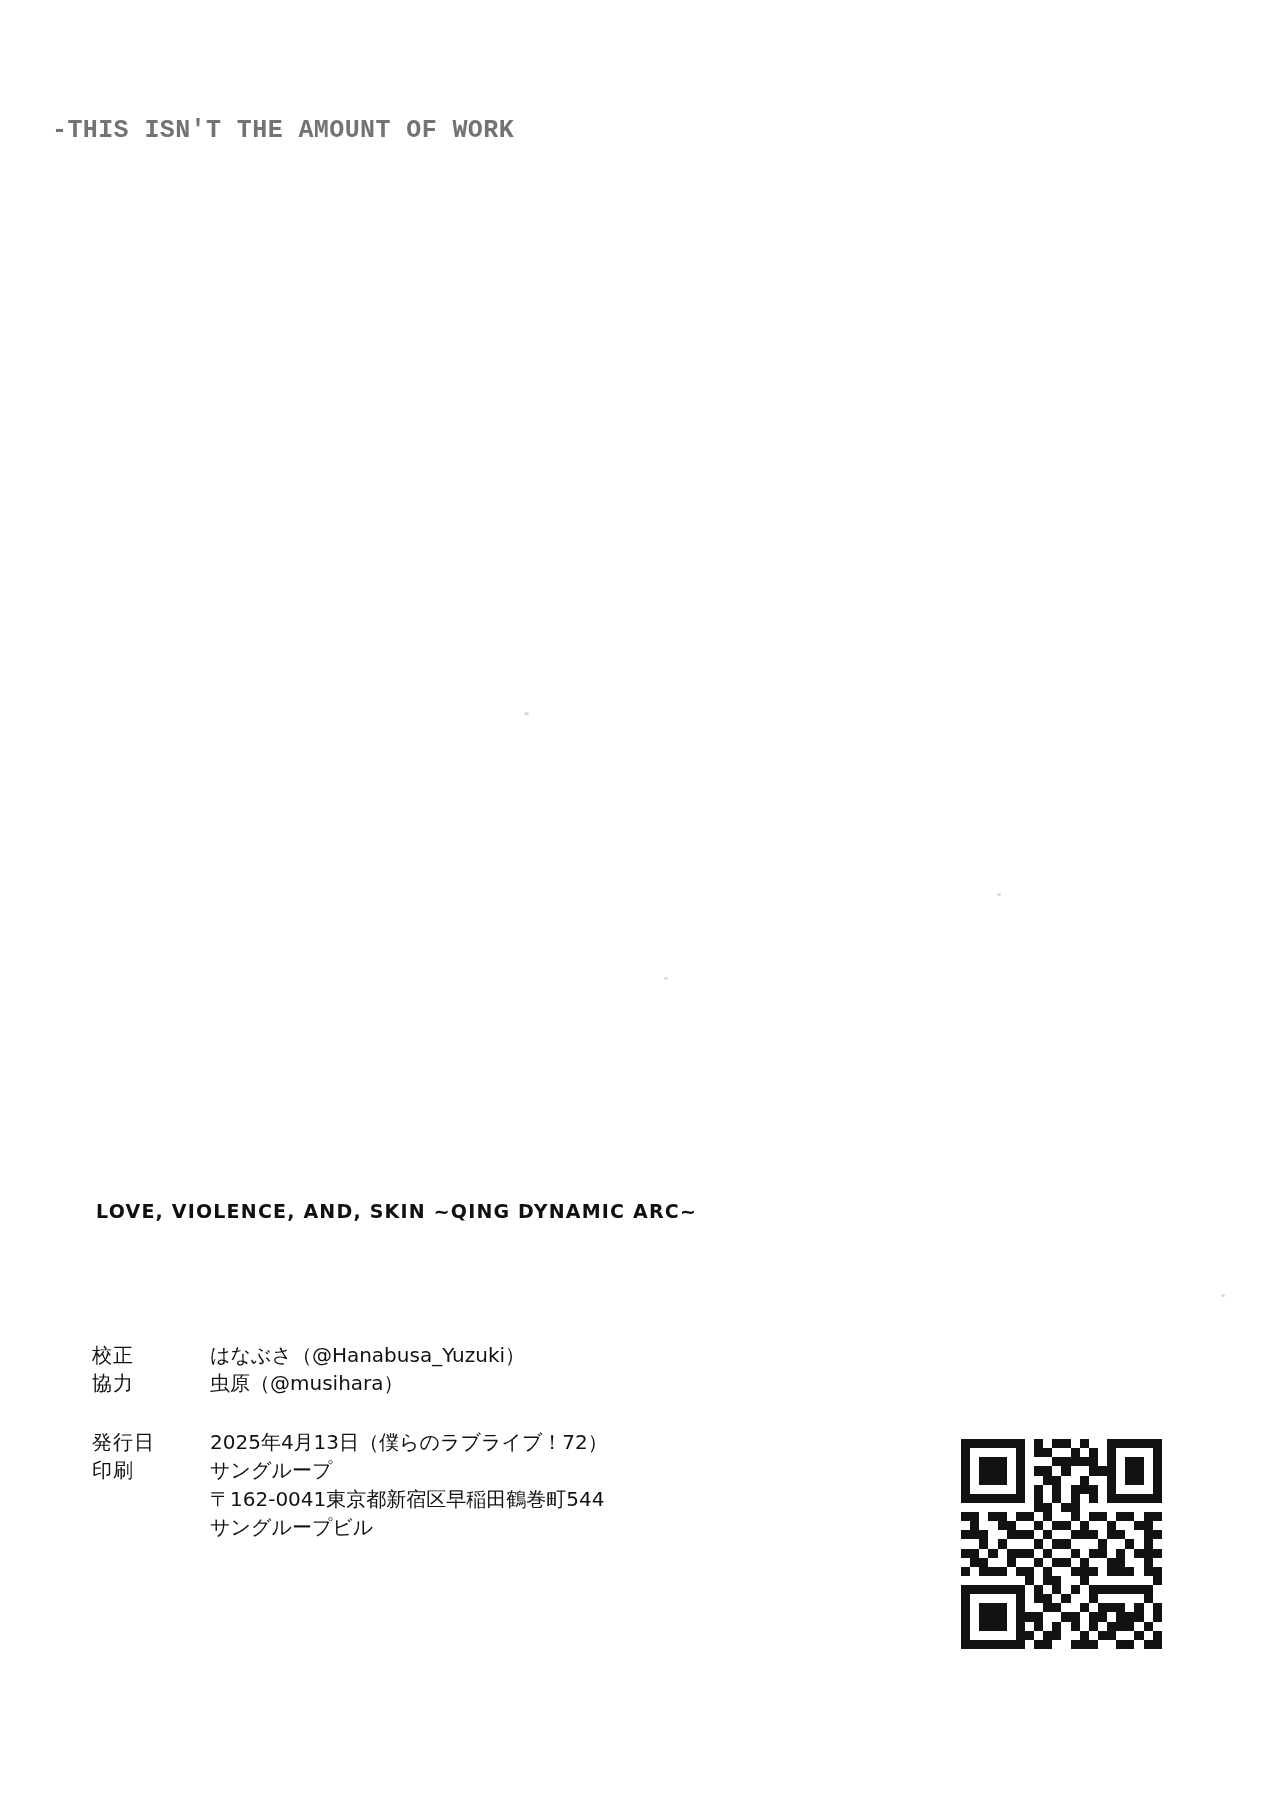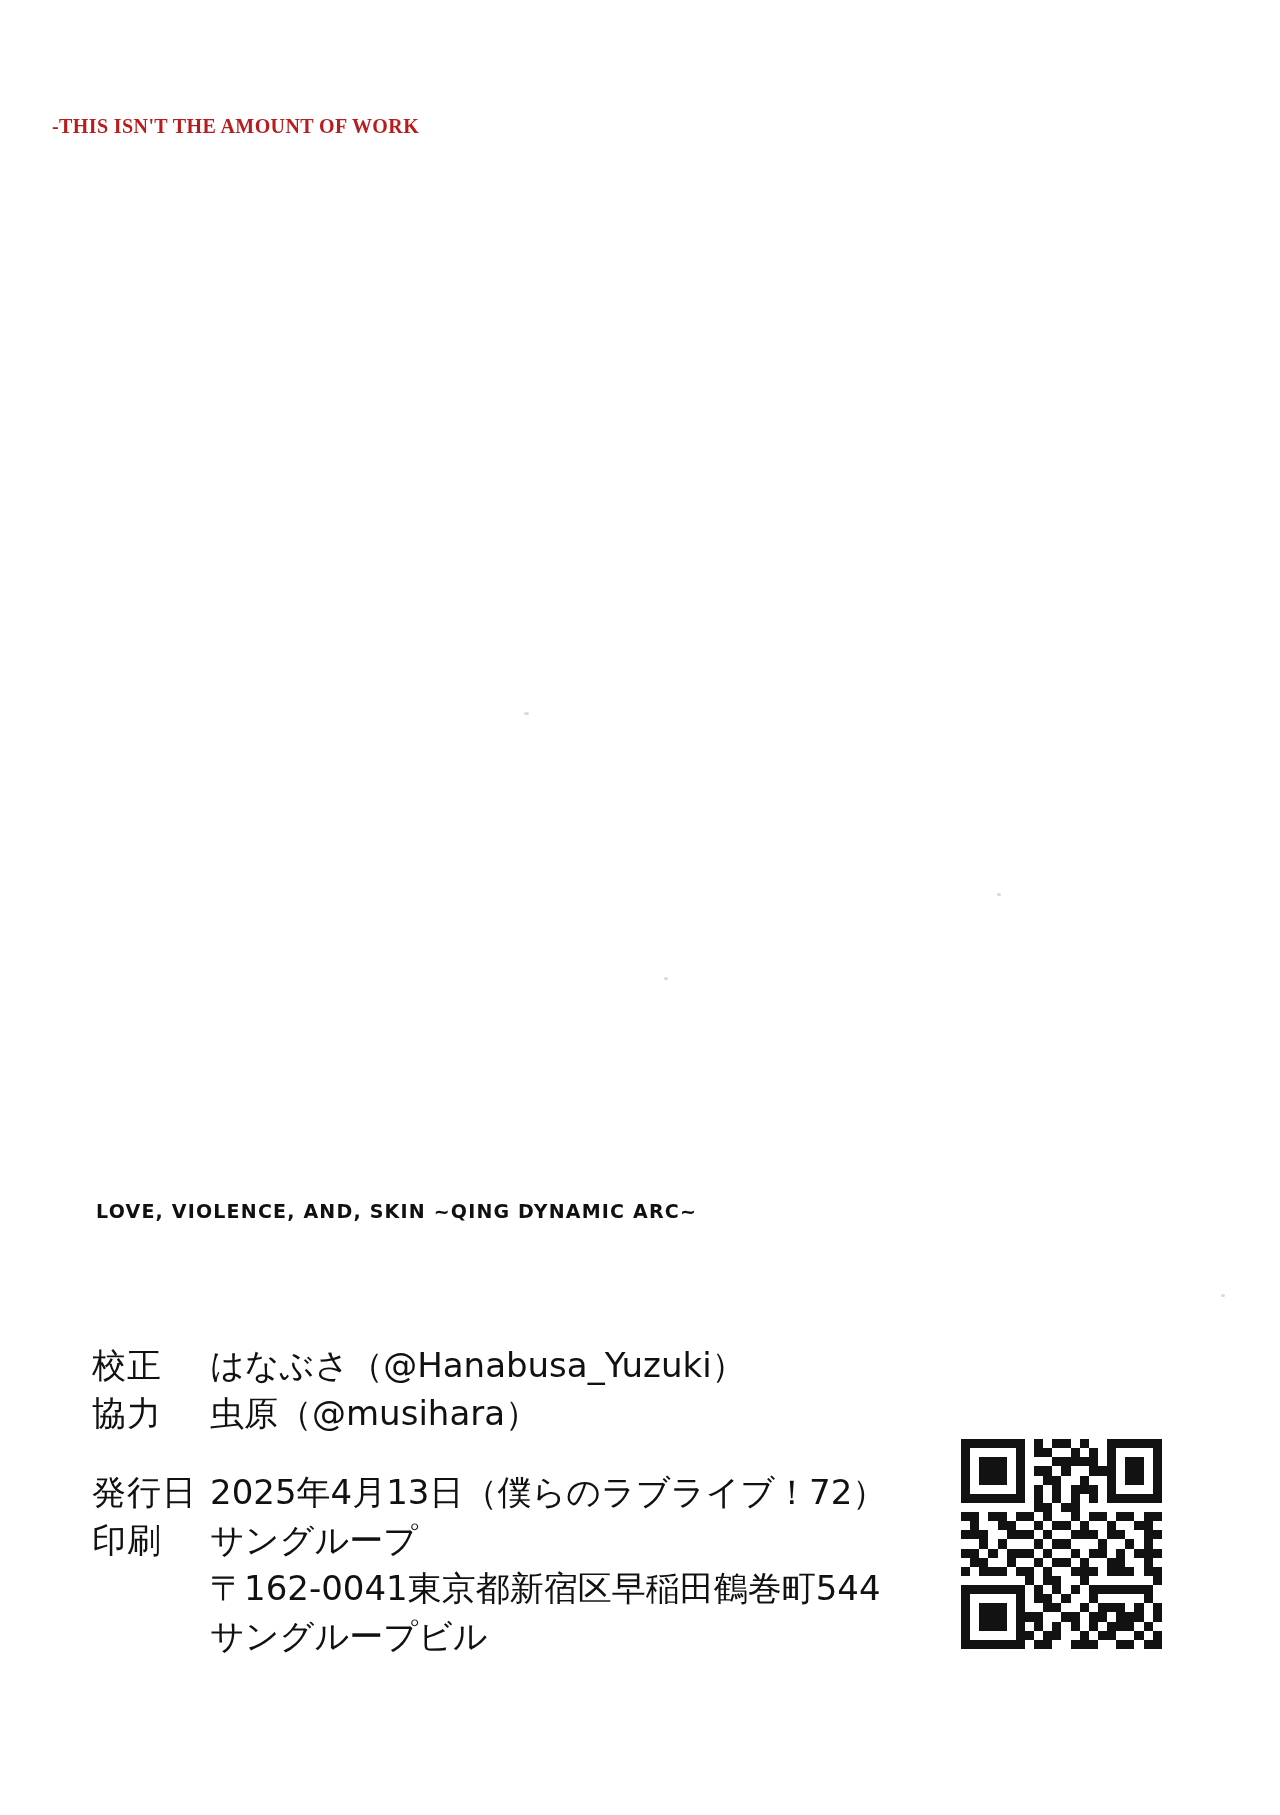--- a/index.html
+++ b/index.html
@@ -22,12 +22,12 @@
     left: 52px;
     top: 108px;
     width: 620px;
-    font-family: Liberation Serif, serif;
+    font-family: Liberation Mono, monospace;
     font-weight: 700;
-    font-size: 20px;
+    font-size: 25px;
     letter-spacing: 0.4px;
     line-height: 1.86;
-    color: #b91c1c;
+    color: #737373;
     text-transform: uppercase;
   }
   .top-caption .ln {

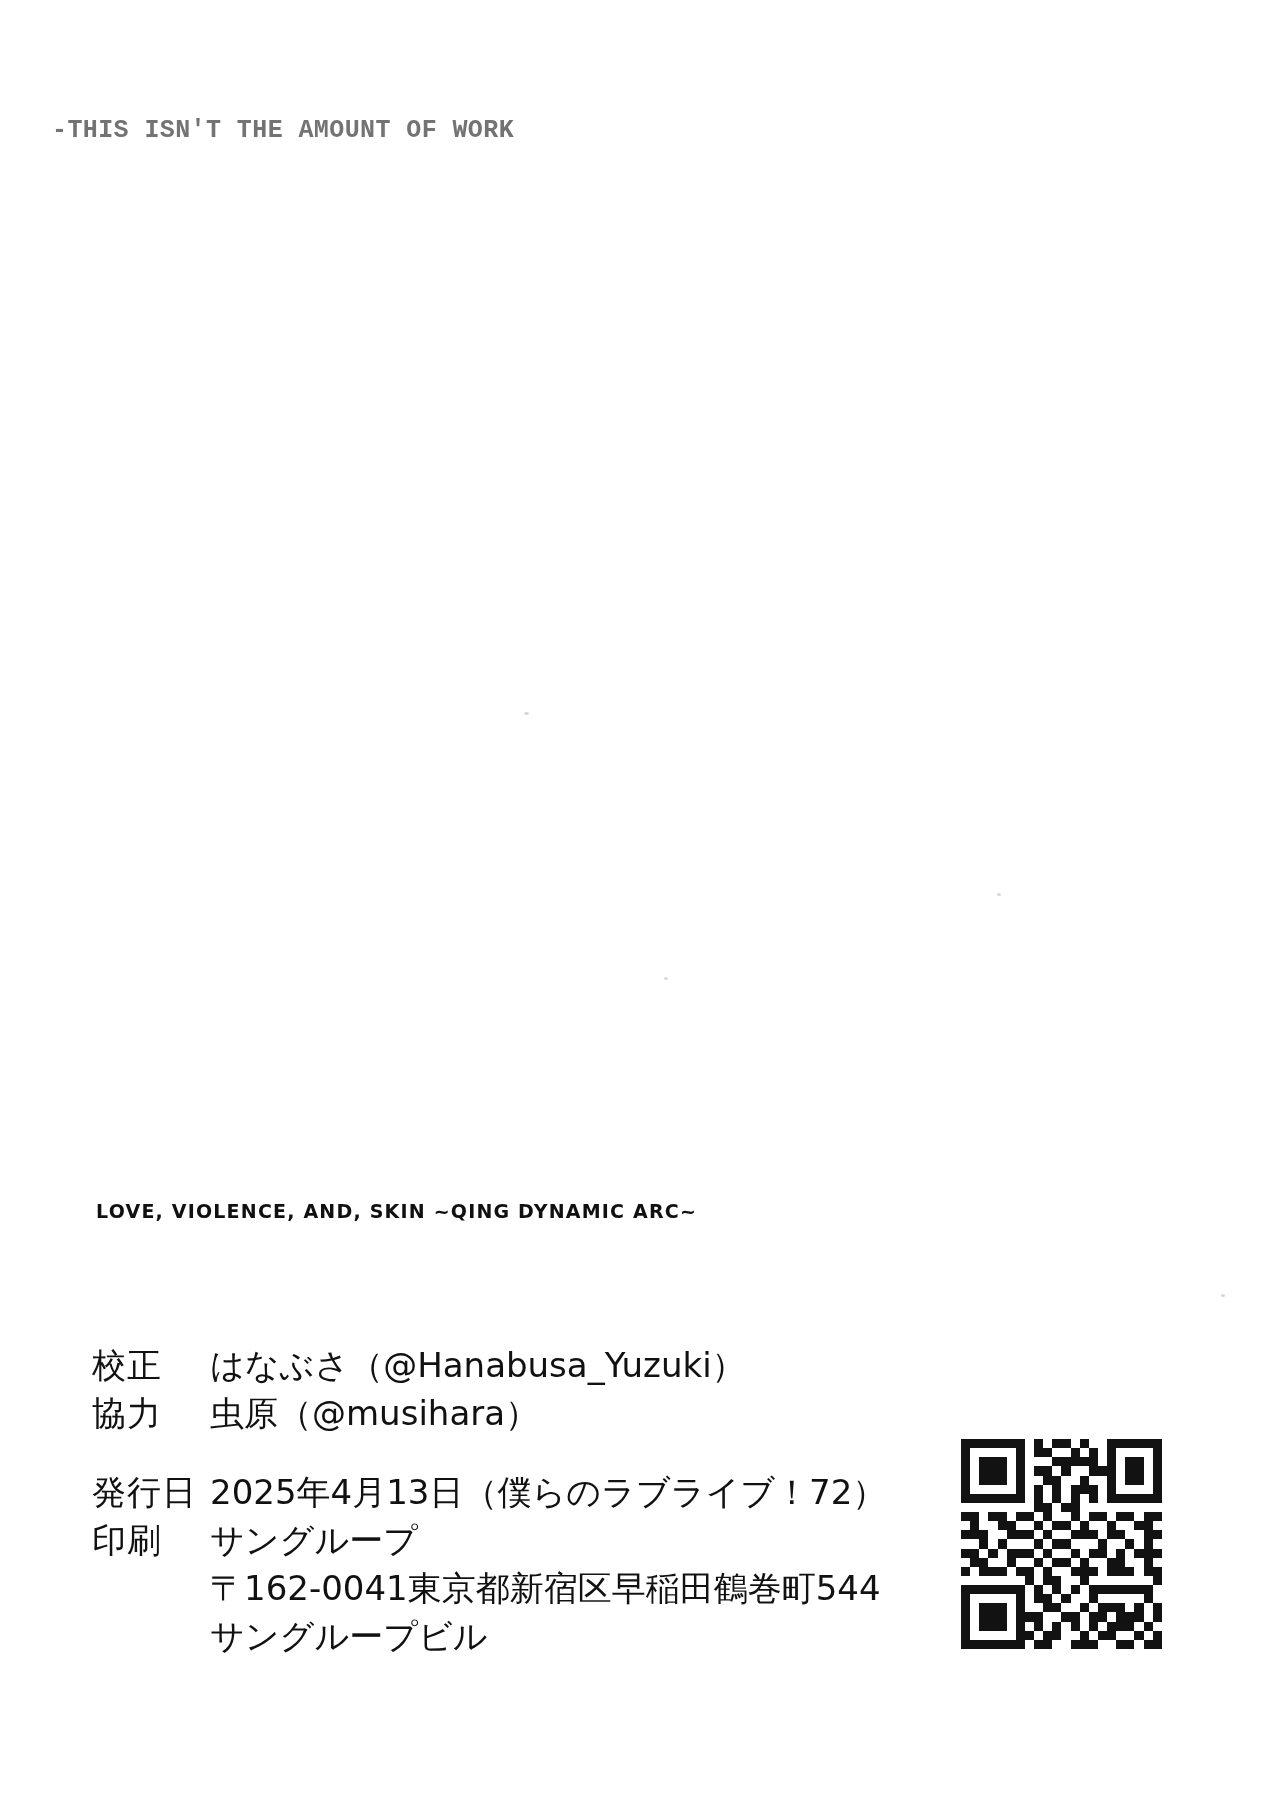--- a/index.html
+++ b/index.html
@@ -66,7 +66,7 @@
     top: 1341px;
     width: 740px;
     font-family: "DejaVu Sans", sans-serif;
-    font-size: 34px;
+    font-size: 20px;
     line-height: 1.42;
     color: #111111;
   }

